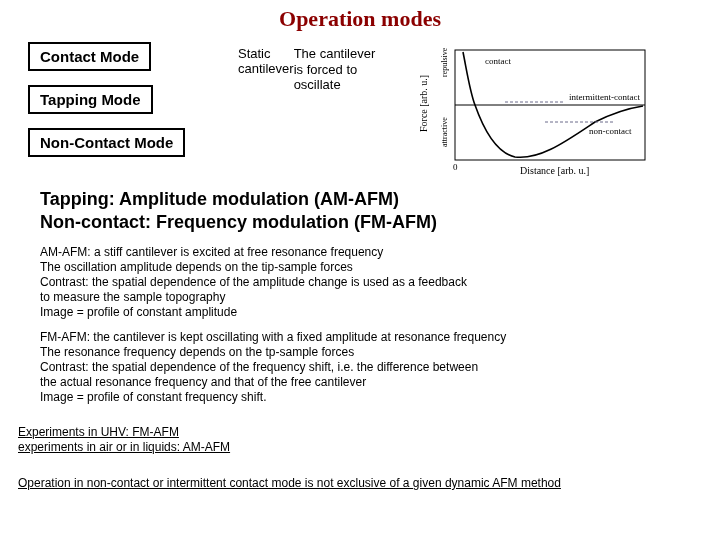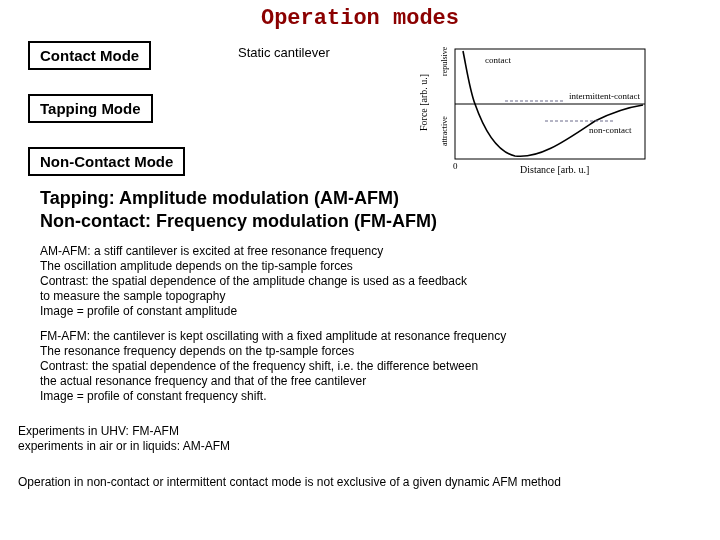--- a/index.html
+++ b/index.html
@@ -21,7 +21,7 @@
     text-align: center;
     margin-top: 6px;
     margin-bottom: 10px;
-    font-family: Liberation Mono, monospace;
+    font-family: Liberation Serif, serif;
   }
   .top-row {
     display: flex;

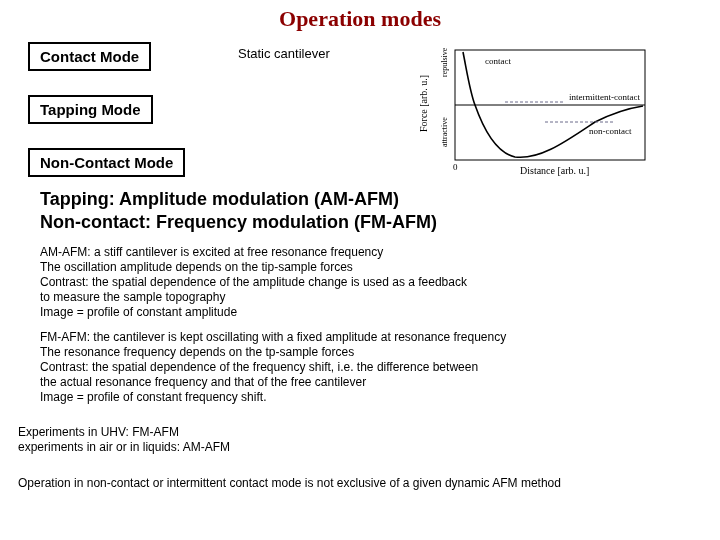--- a/index.html
+++ b/index.html
@@ -33,7 +33,7 @@
     width: 190px;
     display: flex;
     flex-direction: column;
-    gap: 24px;
+    gap: 14px;
   }
   .mode-box {
     border: 2px solid #000;

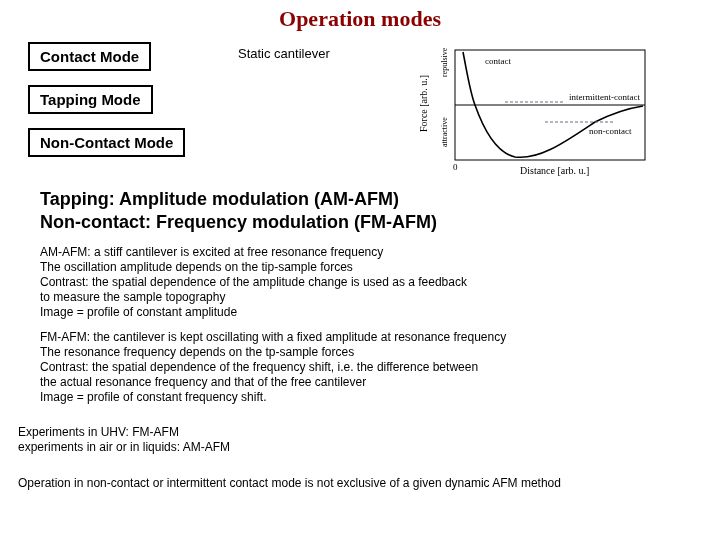--- a/index.html
+++ b/index.html
@@ -100,6 +100,7 @@
   </div>
   <div class="desc-col">
     <div class="desc1">Static cantilever</div>
+    <div class="desc2">The cantilever is forced to oscillate</div>
   </div>
   <div class="chart-col">
     <svg width="250" height="140" viewBox="0 0 250 140">

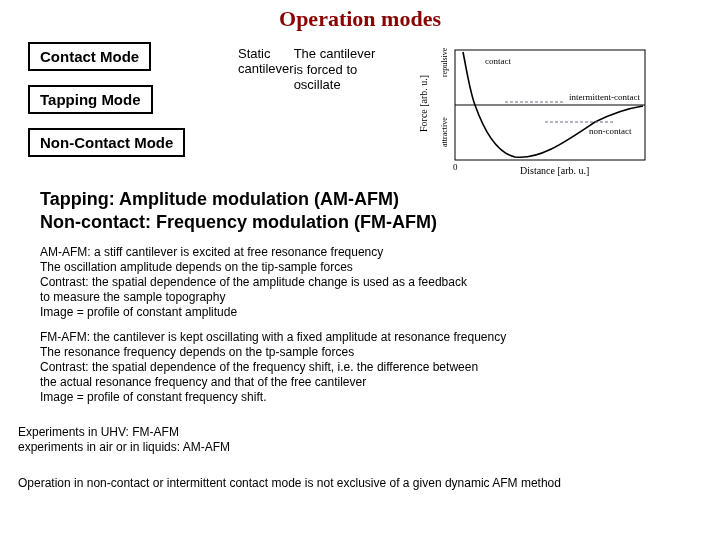--- a/index.html
+++ b/index.html
@@ -85,7 +85,7 @@
     font-family: "Comic Sans MS", cursive, sans-serif;
     line-height: 1.3;
   }
-  .footer-block p { margin: 20px 0; }
+  .footer-block p { margin: 20px 0; text-decoration: underline; }
 </style>
 </head>
 <body>

